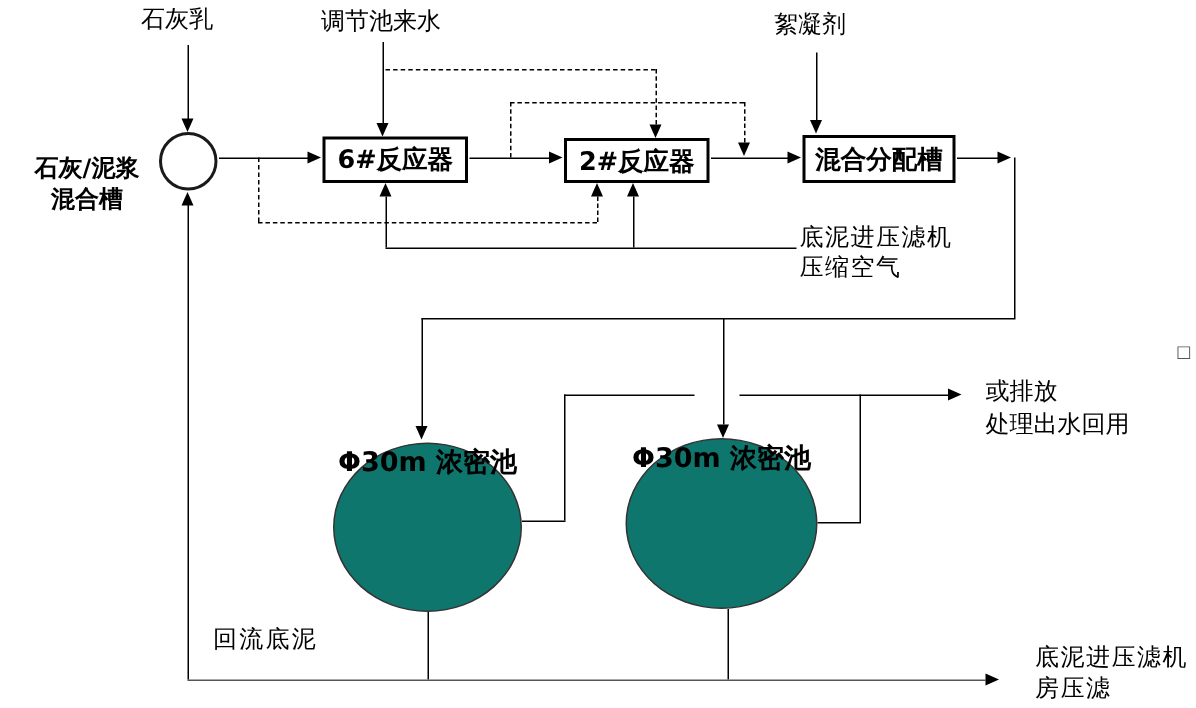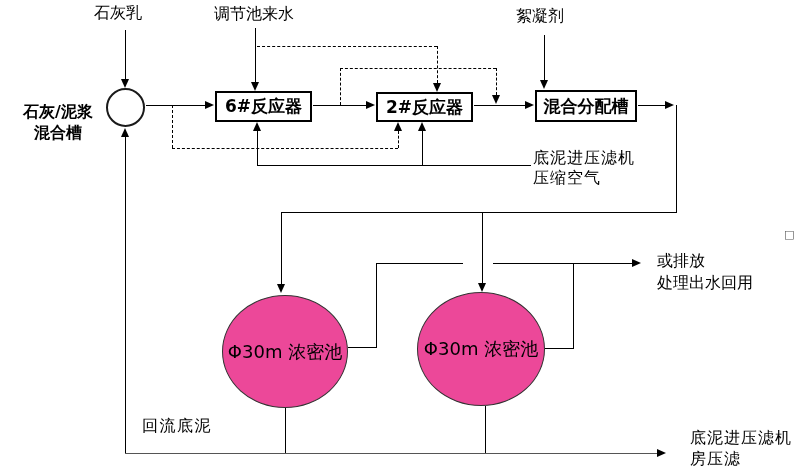--- a/index.html
+++ b/index.html
@@ -26,9 +26,9 @@
   
   .mixc{position:absolute;border:2px solid #1a1a1a;border-radius:50%;background:#fff;box-sizing:border-box;z-index:2;}
   
-  .thk{position:absolute;border:1px solid #333;border-radius:50%;background:#ec4899;box-sizing:border-box;
-       display:flex;align-items:center;justify-content:center;
-       font-weight:normal;font-size:18px;white-space:nowrap;z-index:2;}
+  .thk{position:absolute;border:1px solid #333;border-radius:50%;background:#0f766e;box-sizing:border-box;
+       display:flex;align-items:flex-start;justify-content:center;
+       font-weight:bold;font-size:18px;white-space:nowrap;z-index:2;}
   
   .lbl{position:absolute;font-size:16px;line-height:20px;white-space:nowrap;z-index:3;}
   .lbl.b{font-weight:bold;}

